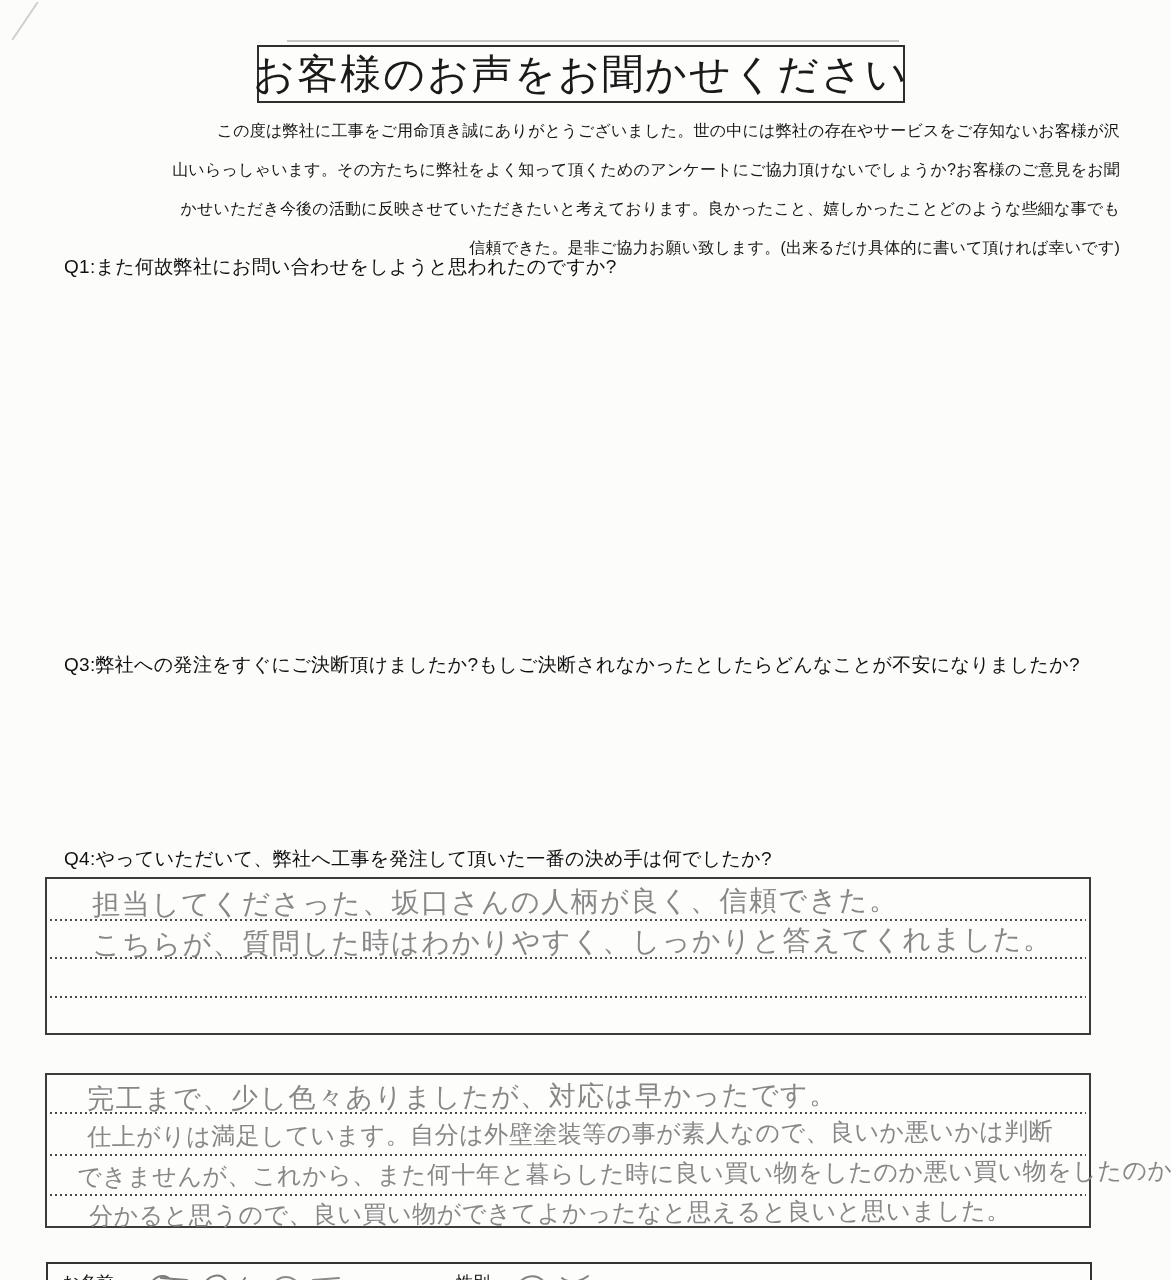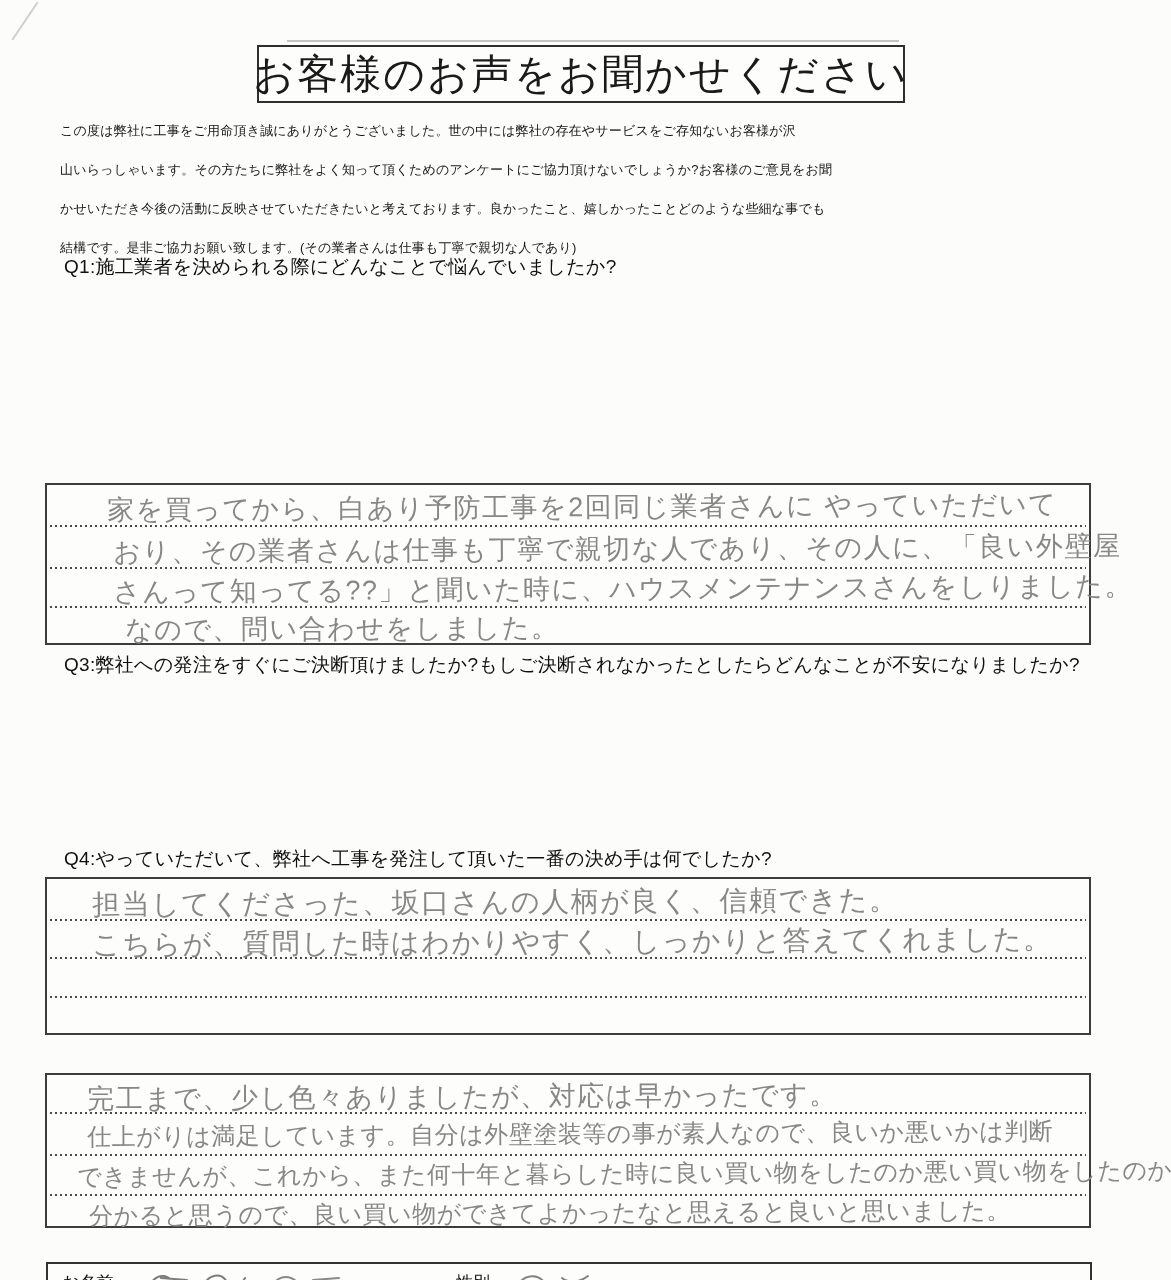--- a/index.html
+++ b/index.html
@@ -11,6 +11,7 @@
     overflow:hidden;
     font-family:"Liberation Sans","DejaVu Sans",sans-serif;
     color:#1c1c1c;
+    text-align:right;
   }
   
   .scratch{

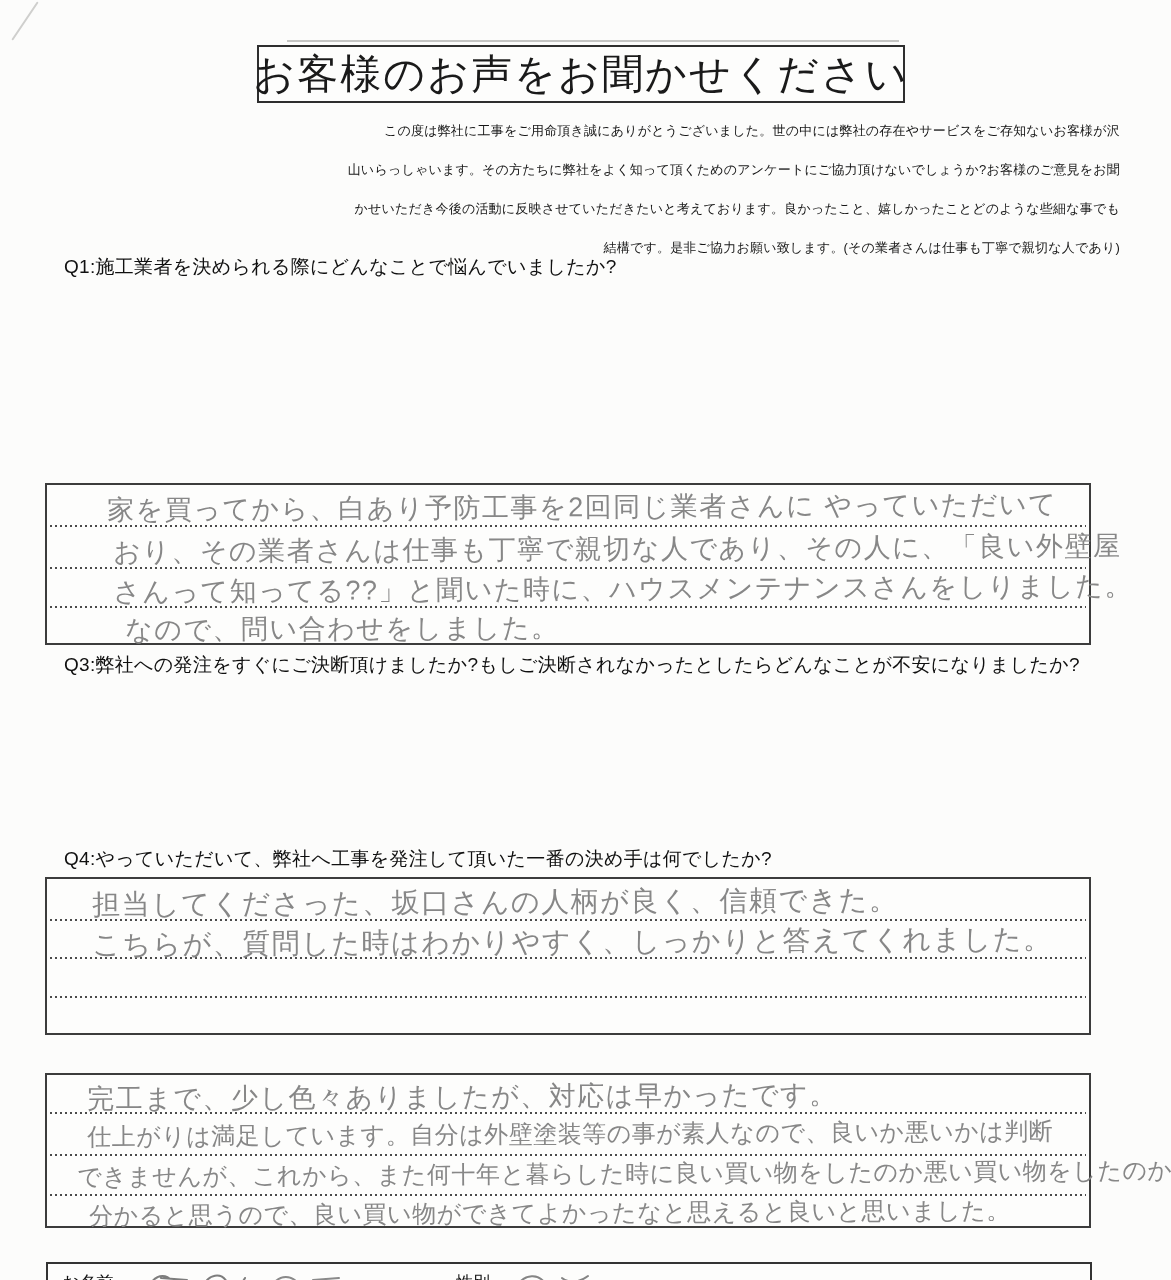--- a/index.html
+++ b/index.html
@@ -35,7 +35,7 @@
   
   .intro{position:absolute;left:60px;top:111px;width:1060px;}
   .intro div{
-    font-size:13px;line-height:39px;letter-spacing:.2px;
+    font-size:16px;line-height:39px;letter-spacing:.2px;
     white-space:nowrap;color:#161616;
   }
   

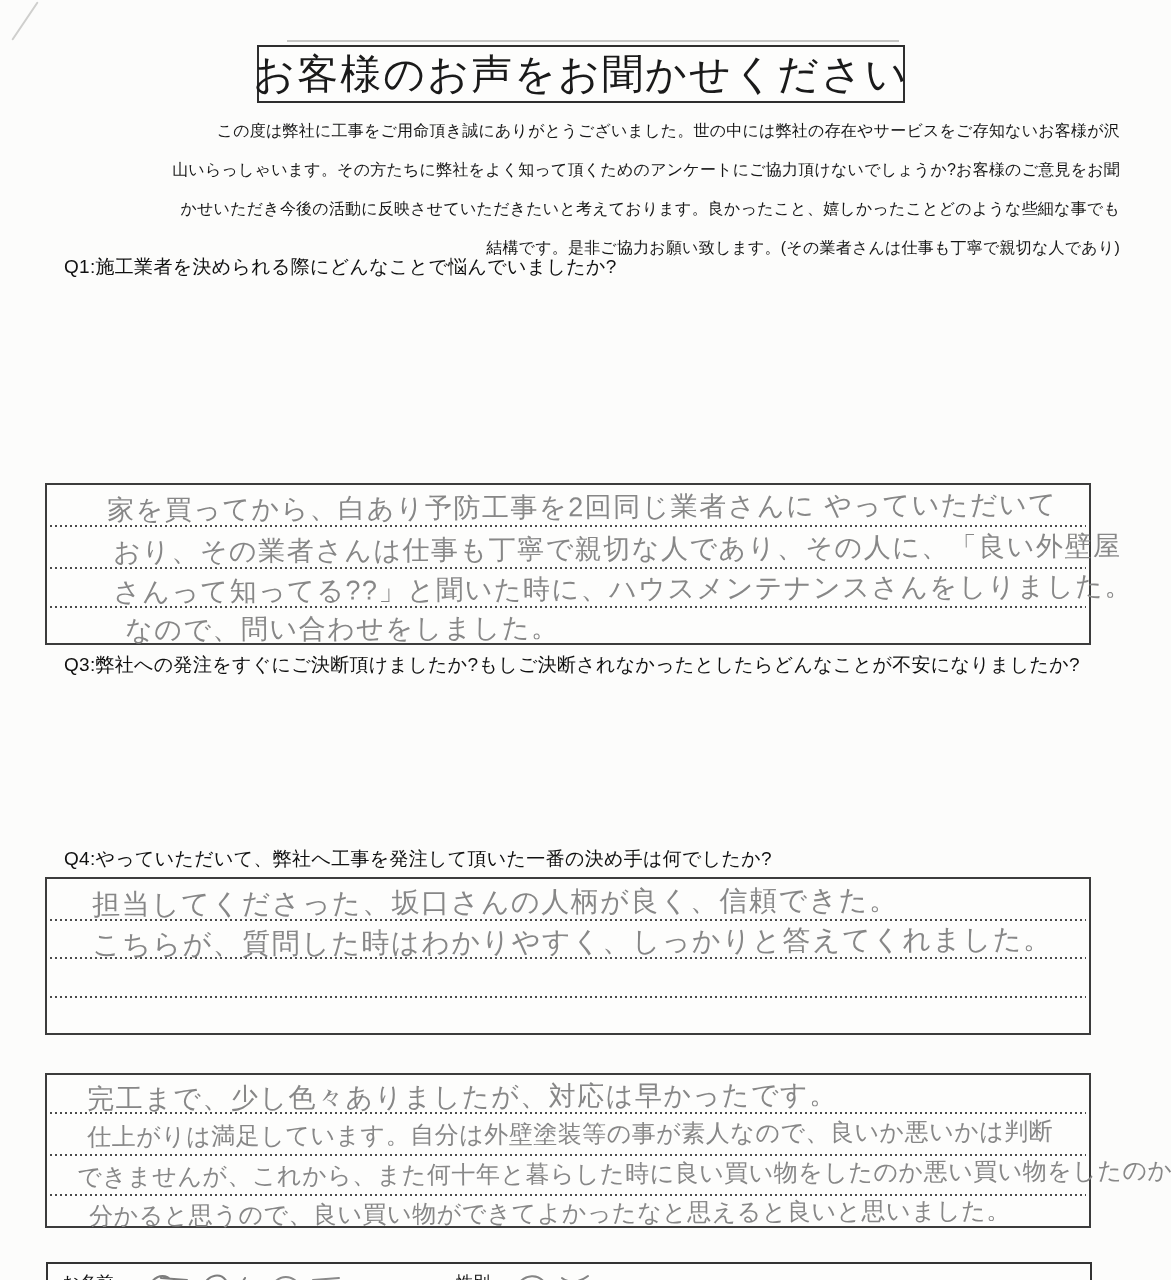--- a/index.html
+++ b/index.html
@@ -94,7 +94,7 @@
     <div>この度は弊社に工事をご用命頂き誠にありがとうございました。世の中には弊社の存在やサービスをご存知ないお客様が沢</div>
     <div>山いらっしゃいます。その方たちに弊社をよく知って頂くためのアンケートにご協力頂けないでしょうか?お客様のご意見をお聞</div>
     <div>かせいただき今後の活動に反映させていただきたいと考えております。良かったこと、嬉しかったことどのような些細な事でも</div>
-    <div>結構です。是非ご協力お願い致します。(その業者さんは仕事も丁寧で親切な人であり)</div>
+    <div>信頼できた。是非ご協力お願い致します。(出来るだけ具体的に書いて頂ければ幸いです)</div>
   </div>
 
   <div class="q-label" style="top:254px">Q1:施工業者を決められる際にどんなことで悩んでいましたか?</div>

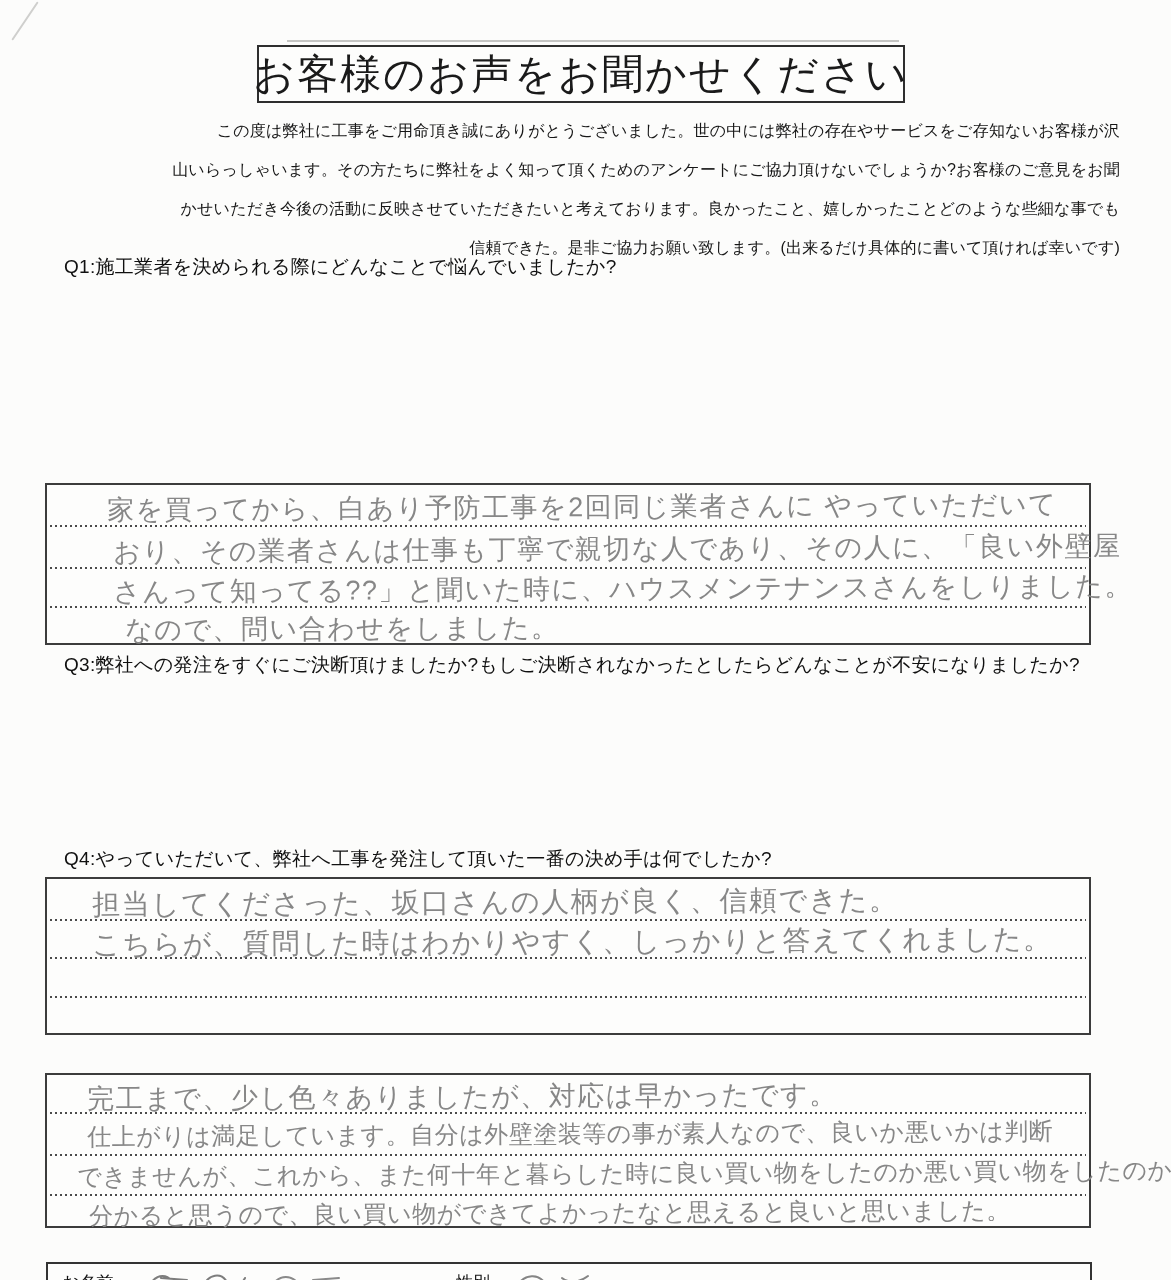--- a/index.html
+++ b/index.html
@@ -97,7 +97,7 @@
     <div>信頼できた。是非ご協力お願い致します。(出来るだけ具体的に書いて頂ければ幸いです)</div>
   </div>
 
-  <div class="q-label" style="top:254px">Q1:施工業者を決められる際にどんなことで悩んでいましたか?</div>
+  <div class="q-label" style="top:254px">Q1:また何故弊社にお問い合わせをしようと思われたのですか?</div>
 
   <div class="abox" style="top:483px;height:158px">
     <div class="dot" style="top:40px"></div>

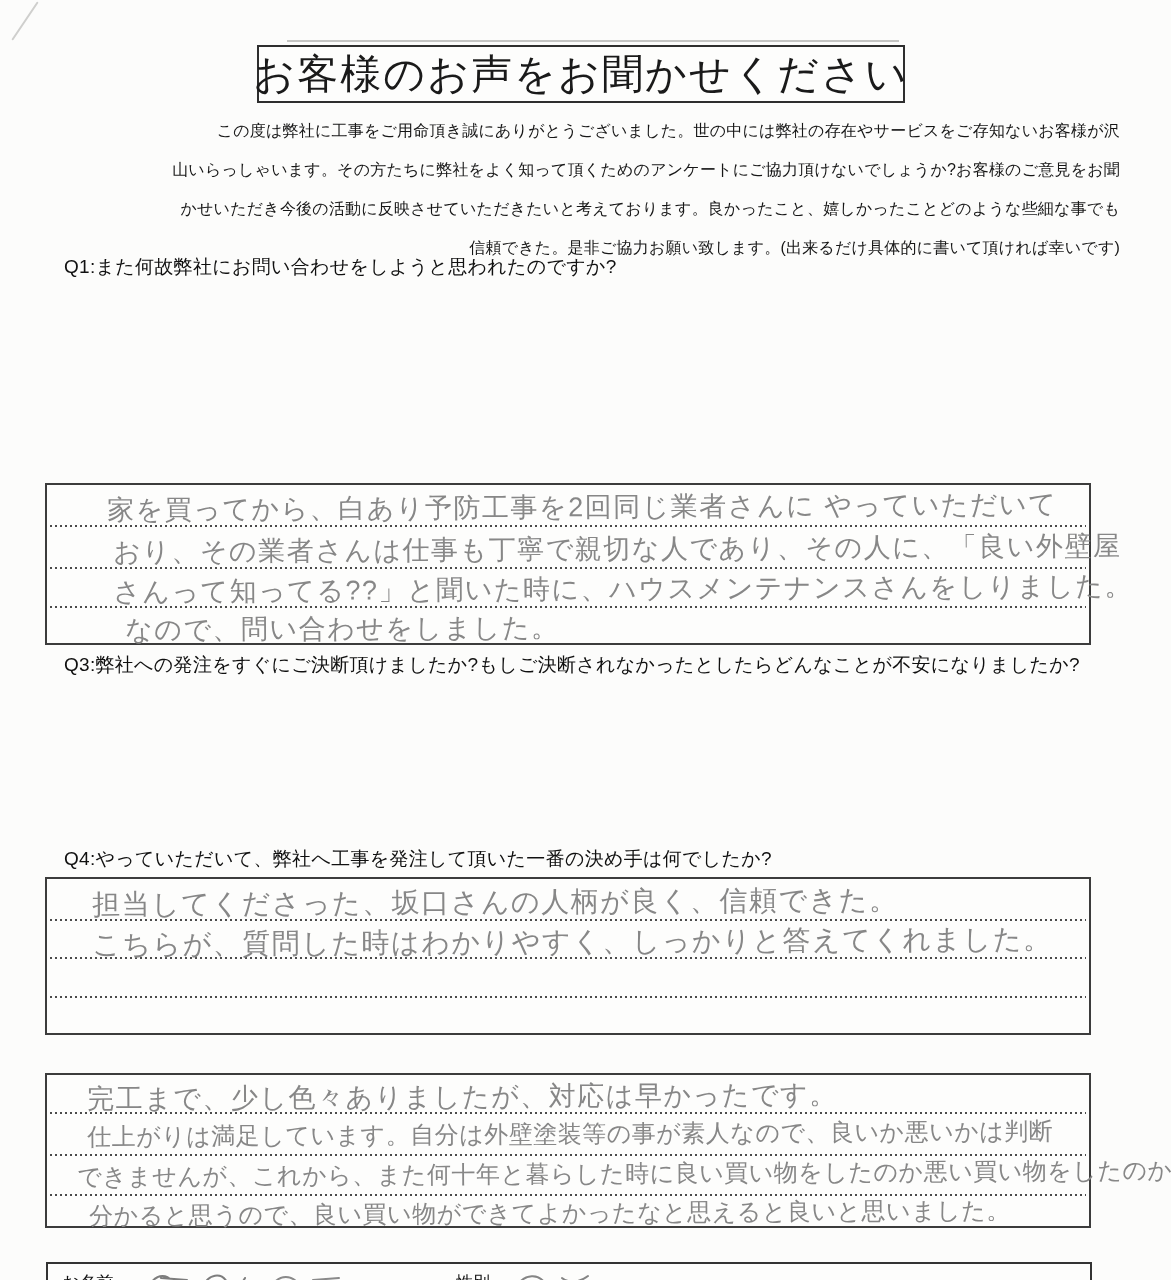--- a/index.html
+++ b/index.html
@@ -99,15 +99,6 @@
 
   <div class="q-label" style="top:254px">Q1:また何故弊社にお問い合わせをしようと思われたのですか?</div>
 
-  <div class="abox" style="top:483px;height:158px">
-    <div class="dot" style="top:40px"></div>
-    <div class="dot" style="top:82px"></div>
-    <div class="dot" style="top:121px"></div>
-    <div class="hw hw-27" style="left:60px;top:7px">家を買ってから、白あり予防工事を2回同じ業者さんに やっていただいて</div>
-    <div class="hw hw-27" style="left:66px;top:49px">おり、その業者さんは仕事も丁寧で親切な人であり、その人に、「良い外壁屋</div>
-    <div class="hw hw-27" style="left:66px;top:89px">さんって知ってる??」と聞いた時に、ハウスメンテナンスさんをしりました。</div>
-    <div class="hw hw-27" style="left:78px;top:127px">なので、問い合わせをしました。</div>
-  </div>
 
   <div class="q-label" style="top:652px">Q3:弊社への発注をすぐにご決断頂けましたか?もしご決断されなかったとしたらどんなことが不安になりましたか?</div>
 

